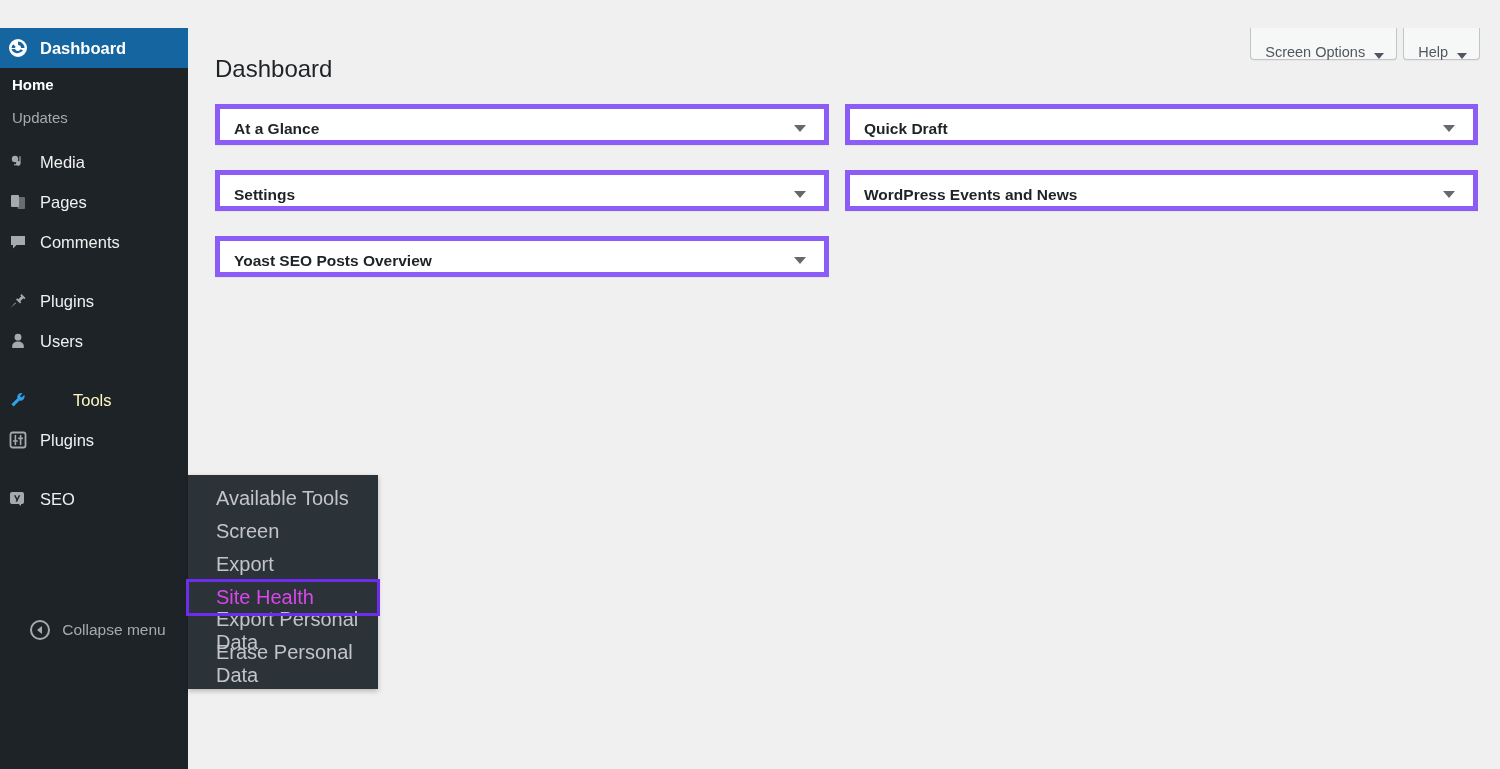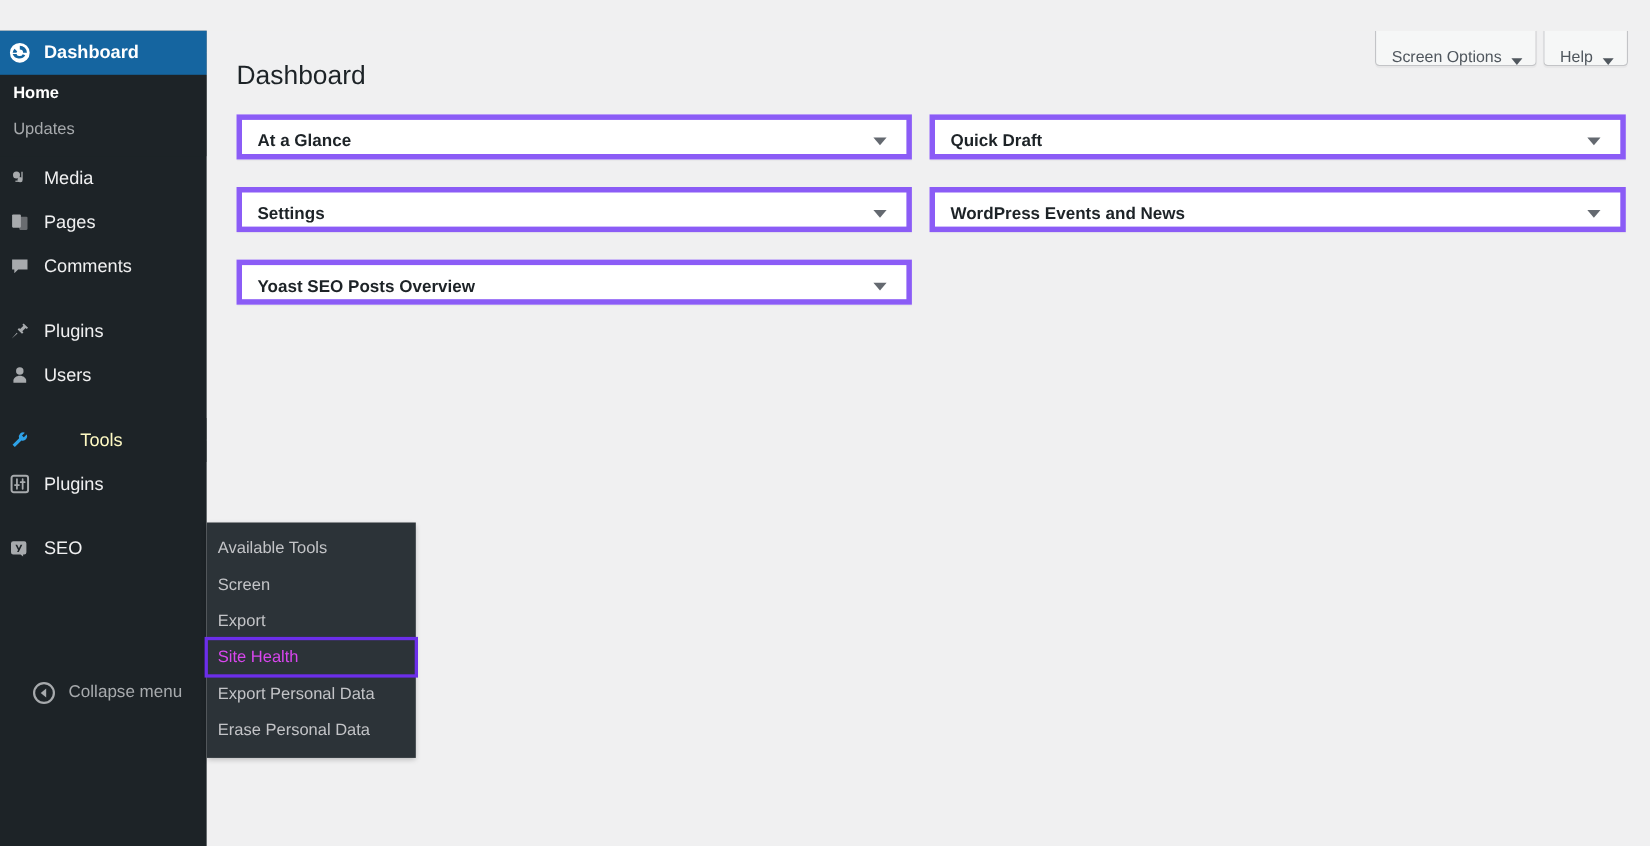--- a/index.html
+++ b/index.html
@@ -155,8 +155,8 @@
     height: 33px;
     display: flex;
     align-items: center;
-    padding-left: 10px;
-    font-size: 15px;
+    padding-left: 28px;
+    font-size: 20px;
     color: #c3c4c7;
     cursor: pointer;
   }

